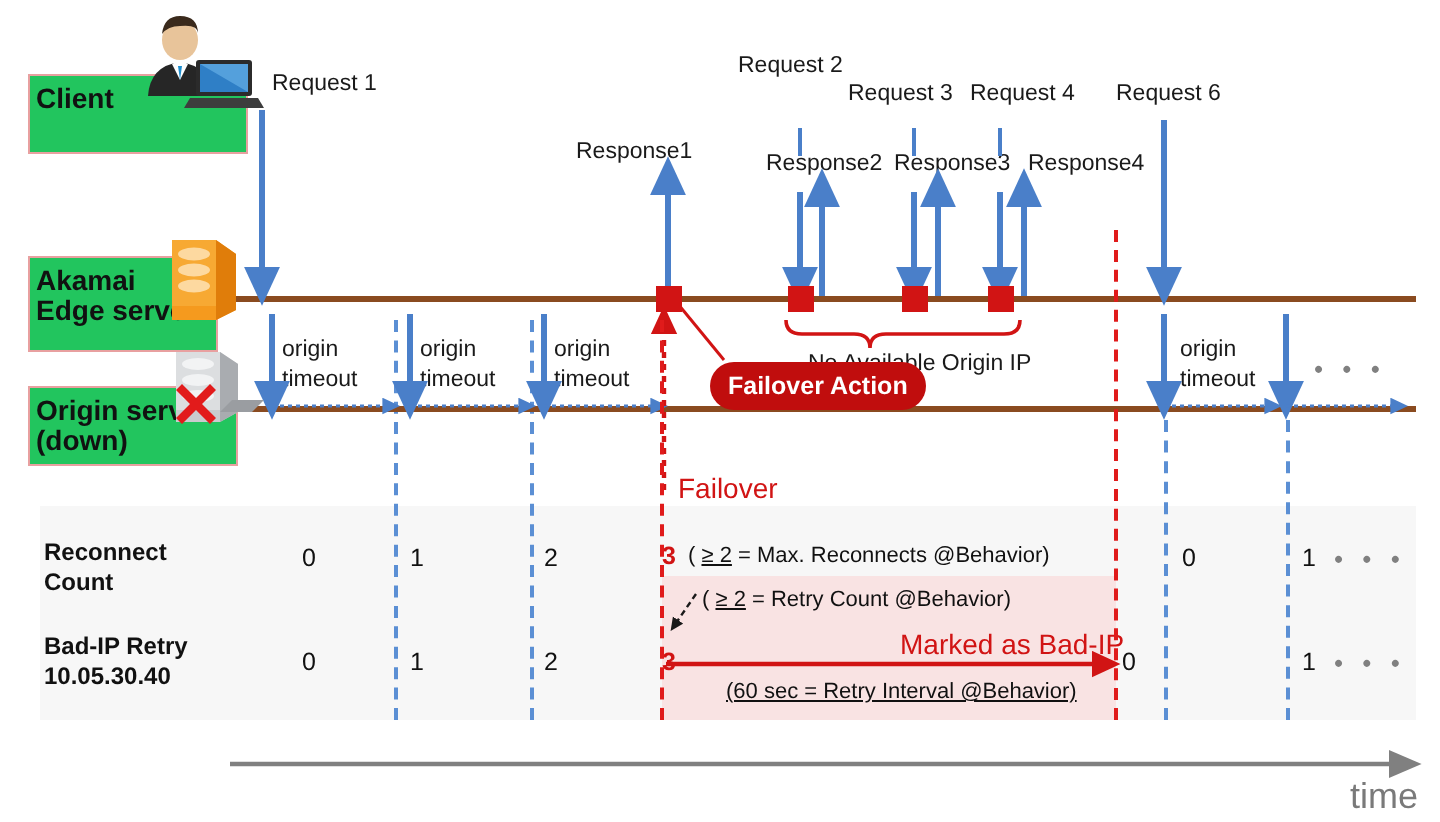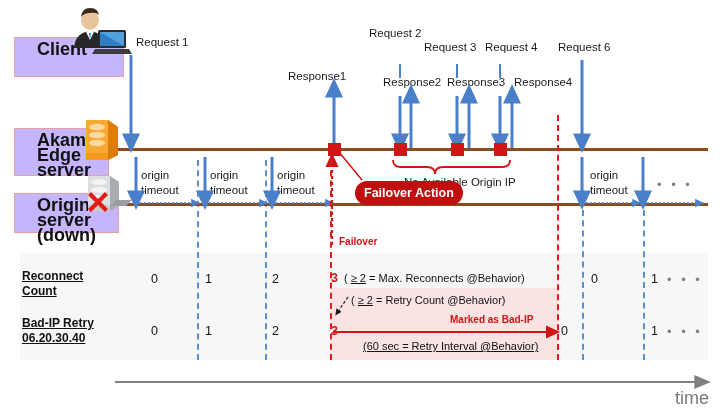--- a/index.html
+++ b/index.html
@@ -6,9 +6,9 @@
   body{width:720px;height:411px;position:relative;overflow:hidden;
        font-family:"Liberation Sans","DejaVu Sans",sans-serif;color:#0f0f0f;}
   .abs{position:absolute;}
-  .lbl-box{position:absolute;border:1px solid #e8a0a0;background:#c4b5fd;
-           font-weight:bold;font-size:18px;line-height:15px;color:#111;
-           padding:4px 22px;box-sizing:border-box;z-index:6;}
+  .lbl-box{position:absolute;border:1px solid #e8a0a0;background:#22c55e;
+           font-weight:bold;font-size:14px;line-height:15px;color:#111;
+           padding:4px 3px;box-sizing:border-box;z-index:6;}
   .note{position:absolute;font-size:11.5px;color:#1a1a1a;white-space:nowrap;}
   .vline-blue{position:absolute;width:0;border-left:2px dashed #5b8fd4;z-index:1;}
   .vline-red{position:absolute;width:0;border-left:2px dashed #e01b1b;z-index:5;}

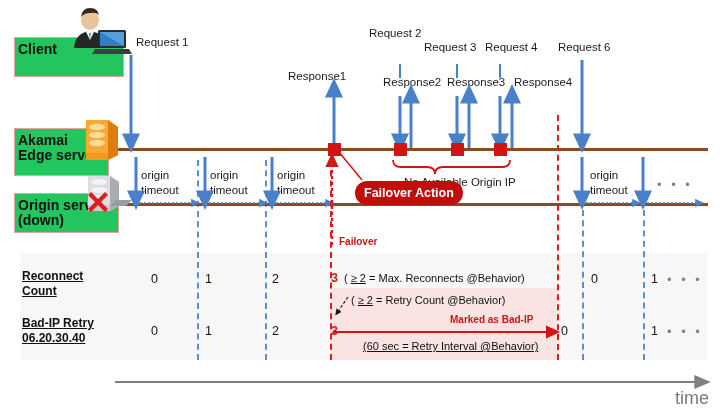--- a/index.html
+++ b/index.html
@@ -25,7 +25,7 @@
   .timelbl{position:absolute;font-size:18px;color:#7a7a7a;}
   .ann{position:absolute;font-size:11px;color:#111;white-space:nowrap;}
   .ann u{text-decoration:underline;}
-  .annred{position:absolute;font-size:10px;color:#d11414;font-weight:bold;white-space:nowrap;}
+  .annred{position:absolute;font-size:14px;color:#d11414;font-weight:normal;white-space:nowrap;}
   svg{position:absolute;overflow:visible;}
 </style>
 </head>

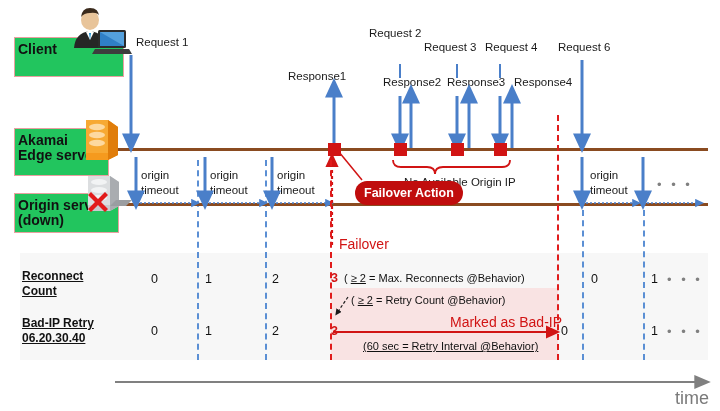--- a/index.html
+++ b/index.html
@@ -16,7 +16,7 @@
   .sq{position:absolute;width:13px;height:13px;background:#d11414;z-index:7;}
   .tablepanel{position:absolute;background:#f7f7f7;z-index:0;}
   .pinkpanel{position:absolute;background:#f9e3e3;z-index:0;}
-  .rowlabel{position:absolute;font-weight:bold;font-size:12px;line-height:15px;color:#111;text-decoration:underline;}
+  .rowlabel{position:absolute;font-weight:bold;font-size:12px;line-height:15px;color:#111;}
   .num{position:absolute;font-size:12.5px;color:#111;}
   .num.red{color:#d11414;font-weight:bold;}
   .failbox{position:absolute;background:#c00d0d;color:#fff;font-weight:bold;

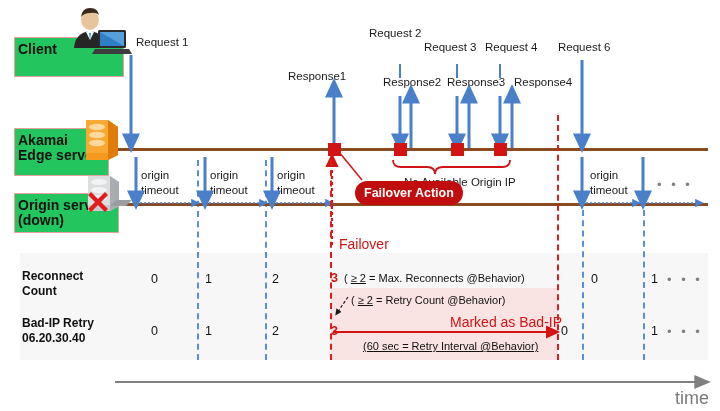--- a/index.html
+++ b/index.html
@@ -210,7 +210,7 @@
 </div>
 <div class="rowlabel" style="left:22px;top:316px;">
   <div>Bad-IP Retry</div>
-  <div>06.20.30.40</div>
+  <div>10.05.30.40</div>
 </div>
 
 <div class="num" style="left:151px;top:272px;">0</div>

